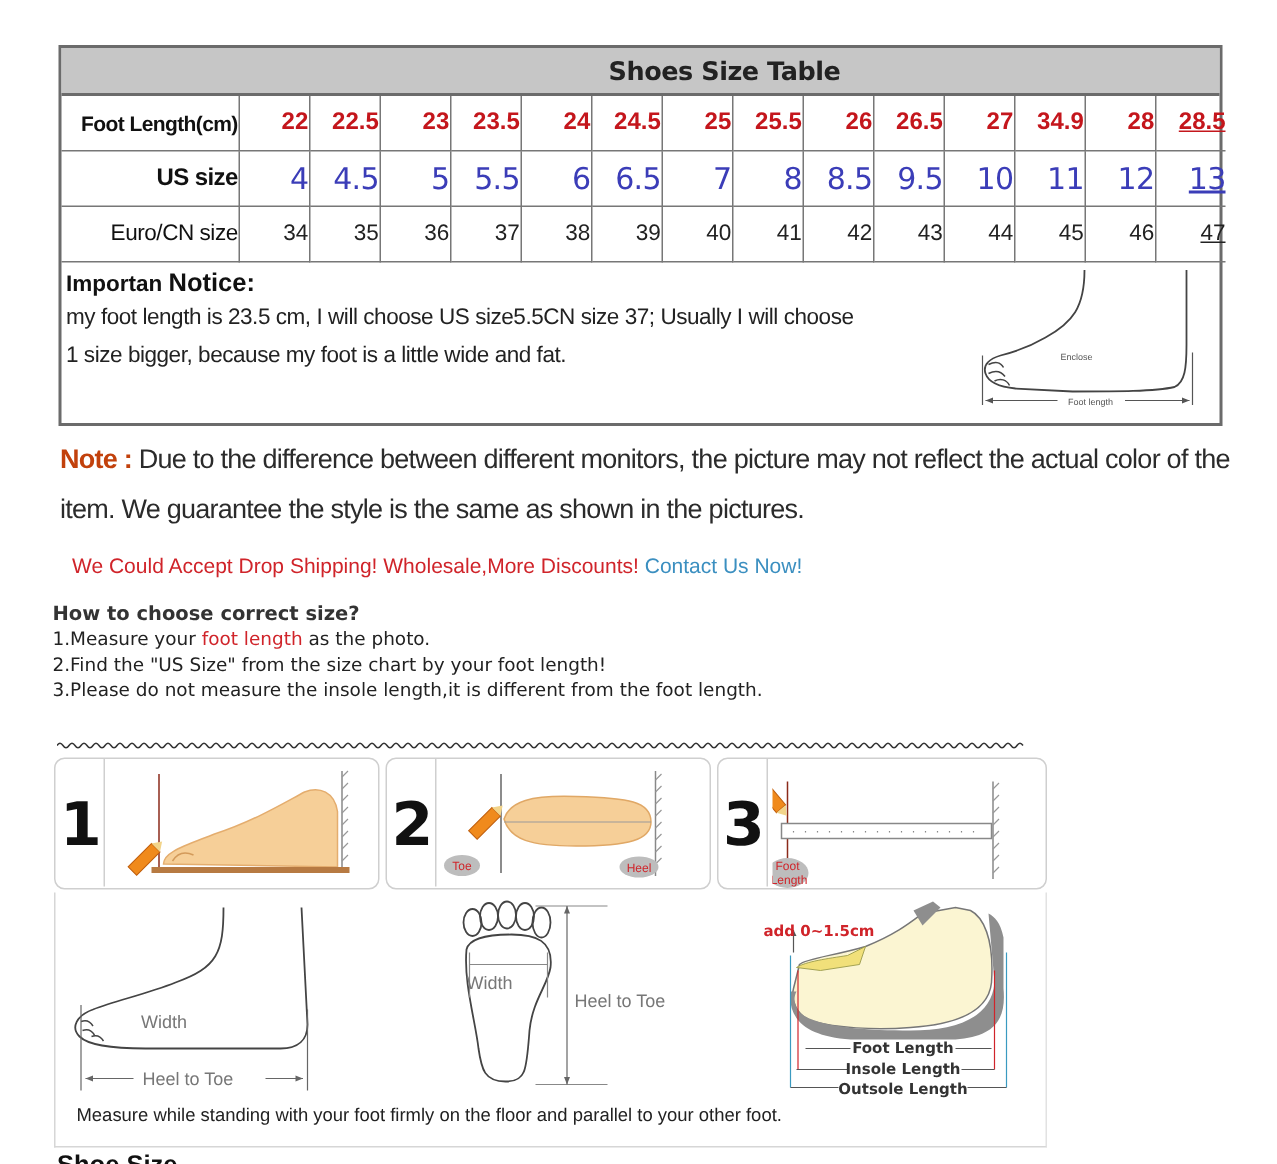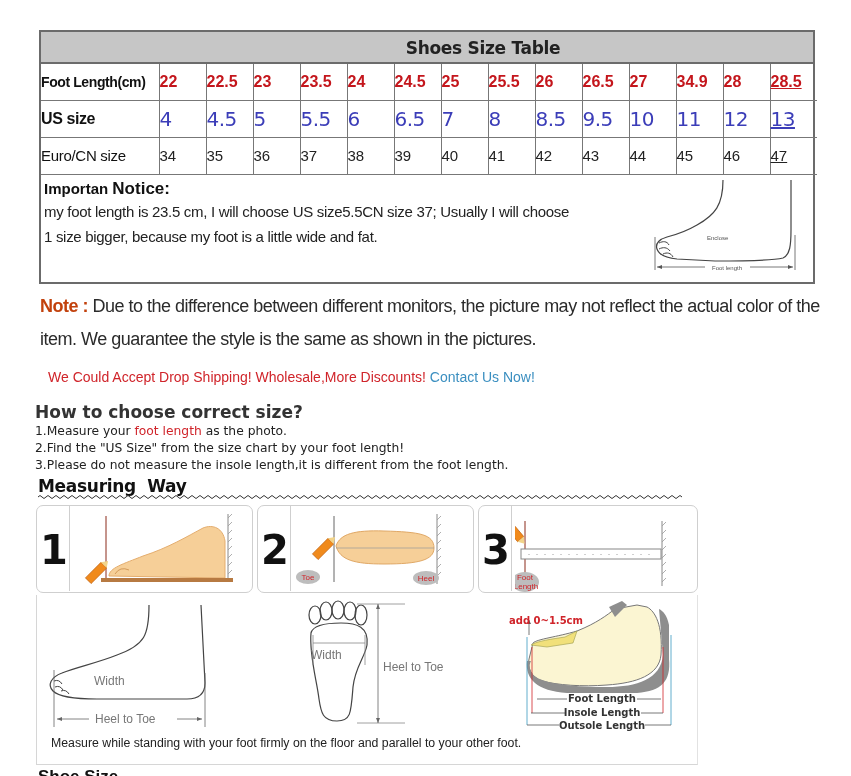--- a/index.html
+++ b/index.html
@@ -20,7 +20,7 @@
   table.sizes { border-collapse: collapse; width: 100%; table-layout: fixed; }
   table.sizes td {
     border-right: 1.5px solid #777; border-bottom: 1.5px solid #777;
-    text-align: left; vertical-align: middle; padding: 0;
+    text-align: right; vertical-align: middle; padding: 0;
   }
   table.sizes td:last-child { border-right: none; text-decoration: underline; }
   table.sizes tr.r-foot td { height: 36px; }

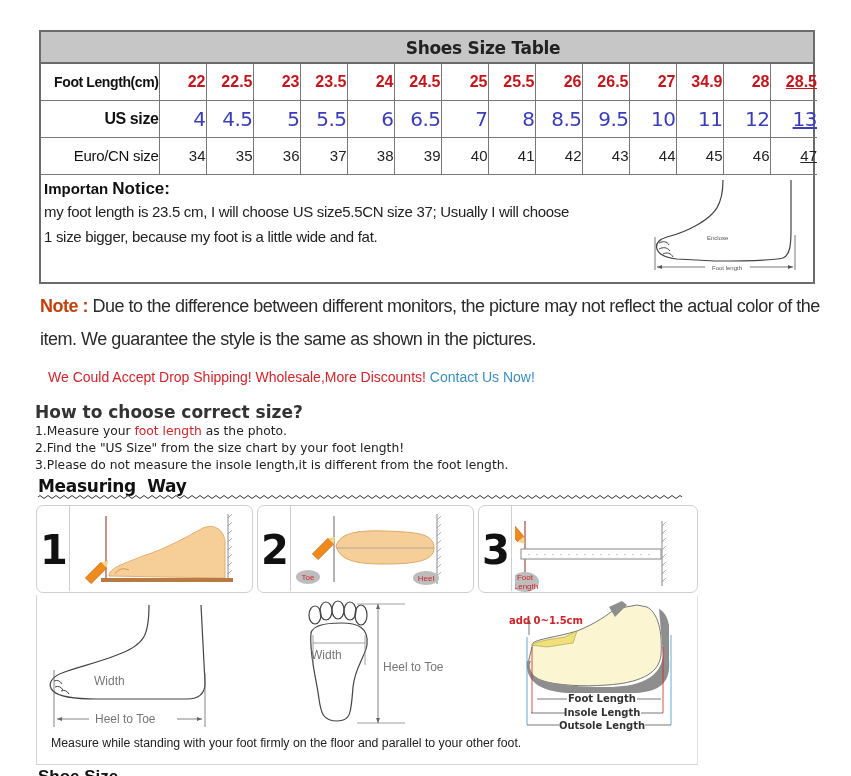--- a/index.html
+++ b/index.html
@@ -53,7 +53,7 @@
 
   
   .howto { position: absolute; left: 35px; top: 402px; font-family: "DejaVu Sans", sans-serif; }
-  .howto h3 { font-size: 17px; font-weight: bold; color: #333; margin-bottom: 1px; }
+  .howto h3 { font-size: 13px; font-weight: bold; color: #333; margin-bottom: 1px; }
   .howto p { font-size: 12.3px; line-height: 17px; color: #222; }
   .howto .red { color: #d0242a; }
 

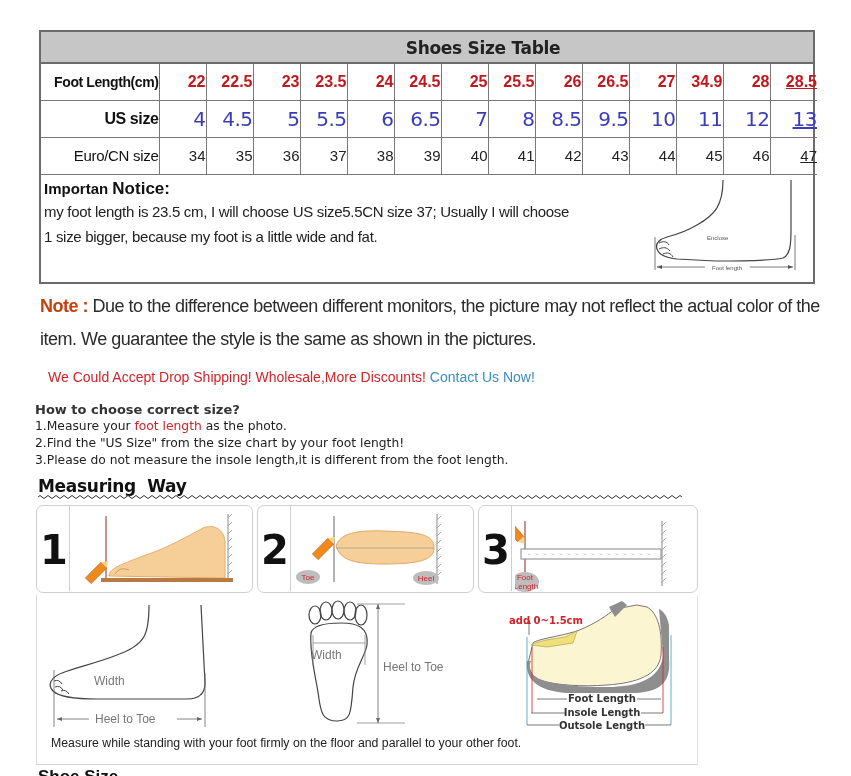--- a/index.html
+++ b/index.html
@@ -195,7 +195,6 @@
 </div>
 
 <div class="mway">
-  <span style="white-space:pre">Measuring  Way</span>
   <svg class="wave" viewBox="0 0 662 6" preserveAspectRatio="none">
     <path d="M0 3 q2 -3 4 0 t4 0 t4 0 t4 0 t4 0 t4 0 t4 0 t4 0 t4 0 t4 0 t4 0 t4 0 t4 0 t4 0 t4 0 t4 0 t4 0 t4 0 t4 0 t4 0 t4 0 t4 0 t4 0 t4 0 t4 0 t4 0 t4 0 t4 0 t4 0 t4 0 t4 0 t4 0 t4 0 t4 0 t4 0 t4 0 t4 0 t4 0 t4 0 t4 0 t4 0 t4 0 t4 0 t4 0 t4 0 t4 0 t4 0 t4 0 t4 0 t4 0 t4 0 t4 0 t4 0 t4 0 t4 0 t4 0 t4 0 t4 0 t4 0 t4 0 t4 0 t4 0 t4 0 t4 0 t4 0 t4 0 t4 0 t4 0 t4 0 t4 0 t4 0 t4 0 t4 0 t4 0 t4 0 t4 0 t4 0 t4 0 t4 0 t4 0 t4 0 t4 0 t4 0 t4 0 t4 0 t4 0 t4 0 t4 0 t4 0 t4 0 t4 0 t4 0 t4 0 t4 0 t4 0 t4 0 t4 0 t4 0 t4 0 t4 0 t4 0 t4 0 t4 0 t4 0 t4 0 t4 0 t4 0 t4 0 t4 0 t4 0 t4 0 t4 0 t4 0 t4 0 t4 0 t4 0 t4 0 t4 0 t4 0 t4 0 t4 0 t4 0 t4 0 t4 0 t4 0 t4 0 t4 0 t4 0 t4 0 t4 0 t4 0 t4 0 t4 0 t4 0 t4 0 t4 0 t4 0 t4 0 t4 0 t4 0 t4 0 t4 0 t4 0 t4 0 t4 0 t4 0 t4 0 t4 0 t4 0 t4 0 t4 0 t4 0 t4 0 t4 0 t4 0 t4 0 t4 0 t4 0 t4 0 t4 0 t4 0" fill="none" stroke="#333" stroke-width="1"></path>
   </svg>

